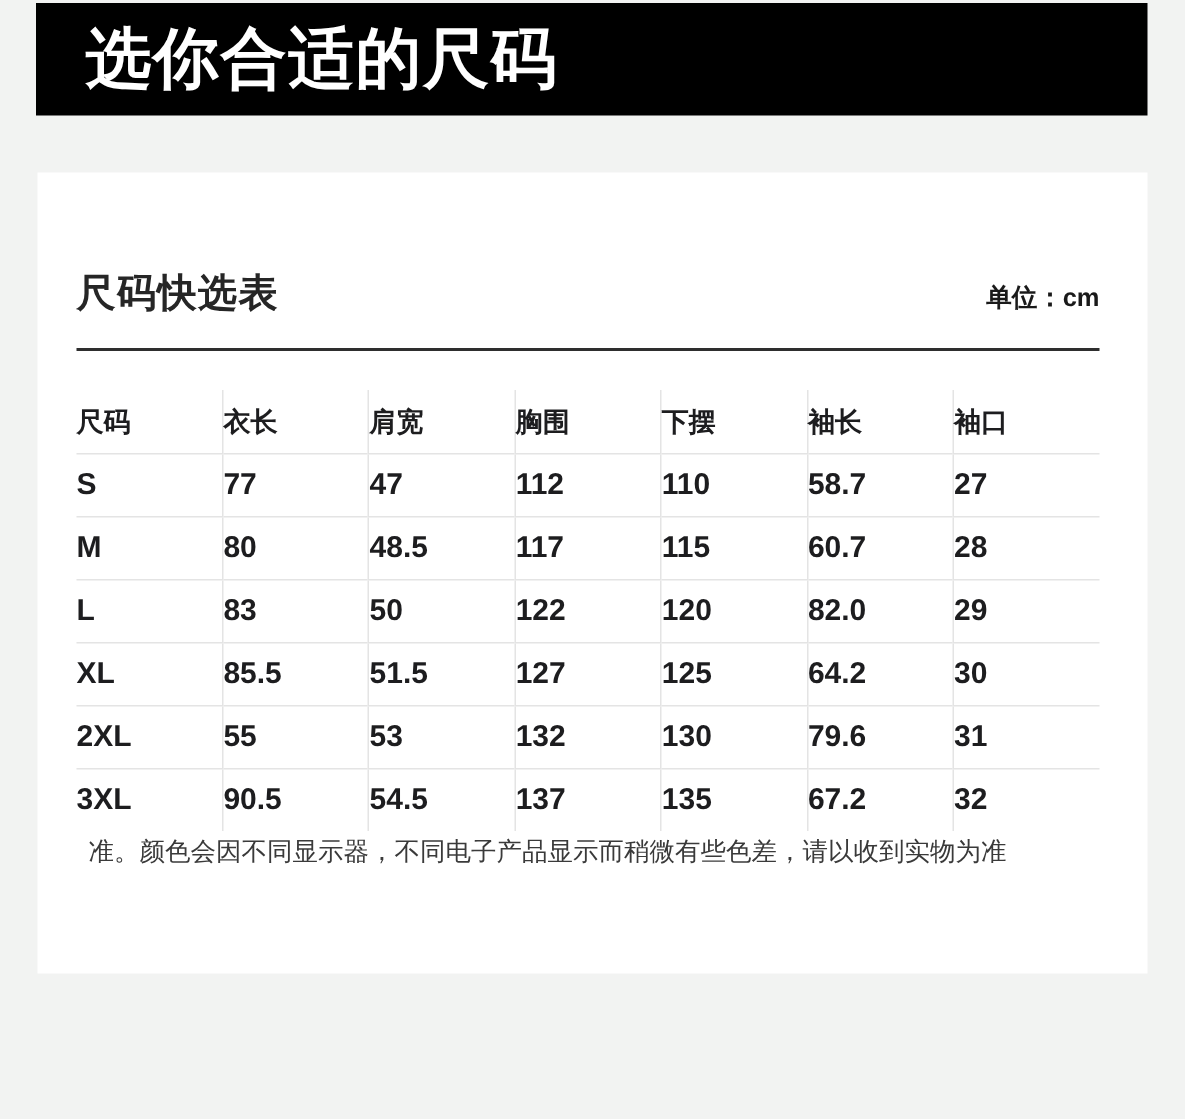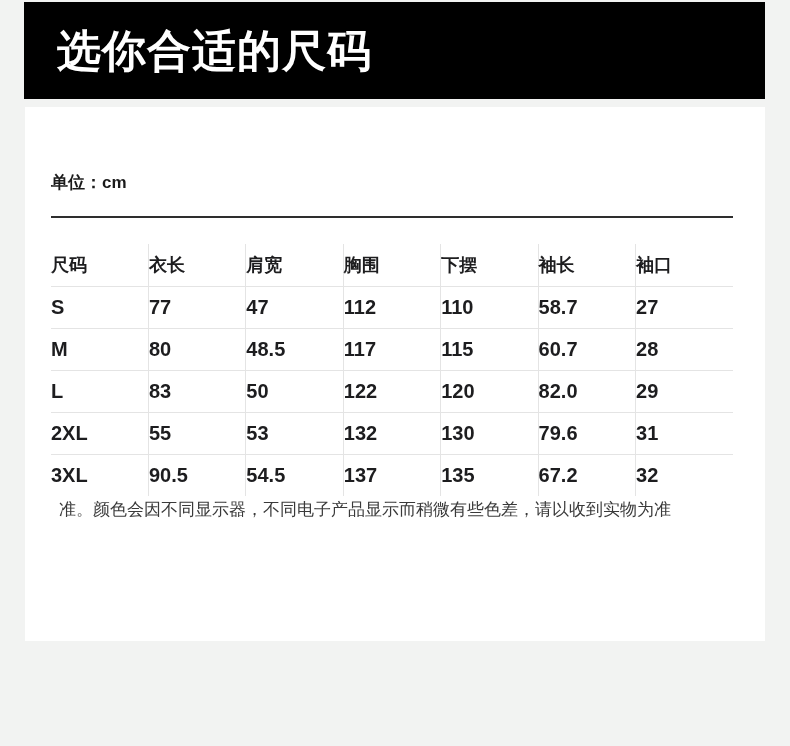--- a/index.html
+++ b/index.html
@@ -15,7 +15,7 @@
     color:var(--text);overflow:hidden;
   }
   .banner{
-    margin:2px 25px 8px 24px;height:97px;background:var(--banner-bg);
+    margin:2px 25px 38px 24px;height:75px;background:var(--banner-bg);
     display:flex;align-items:center;padding-left:33px;
   }
   .banner-title{

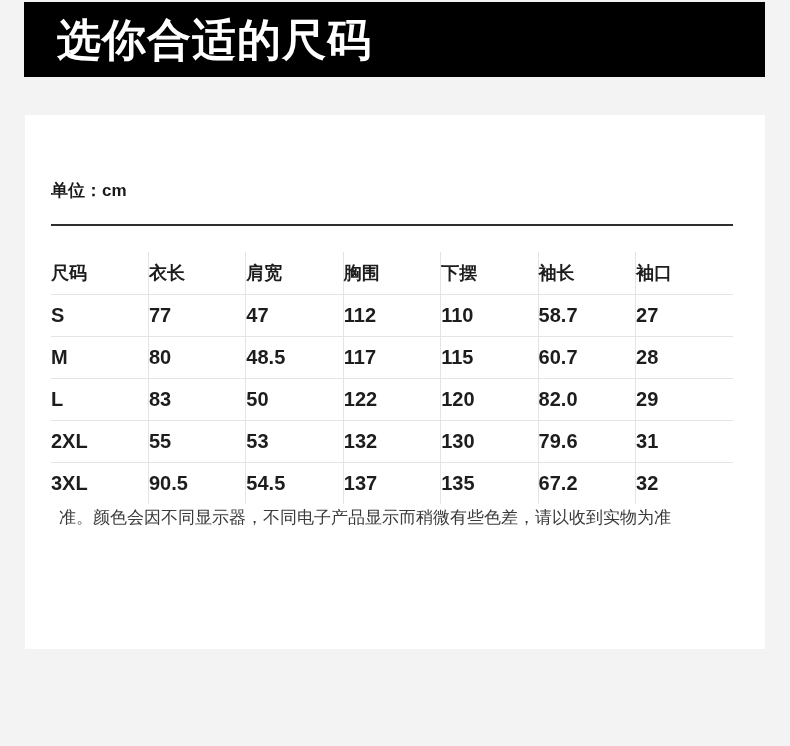--- a/index.html
+++ b/index.html
@@ -63,6 +63,7 @@
 
 <div class="card">
   <div class="card-header">
+    <h2 class="section-title">尺码快选表</h2>
     <span class="unit-label">单位：cm</span>
   </div>
   <div class="title-rule"></div>

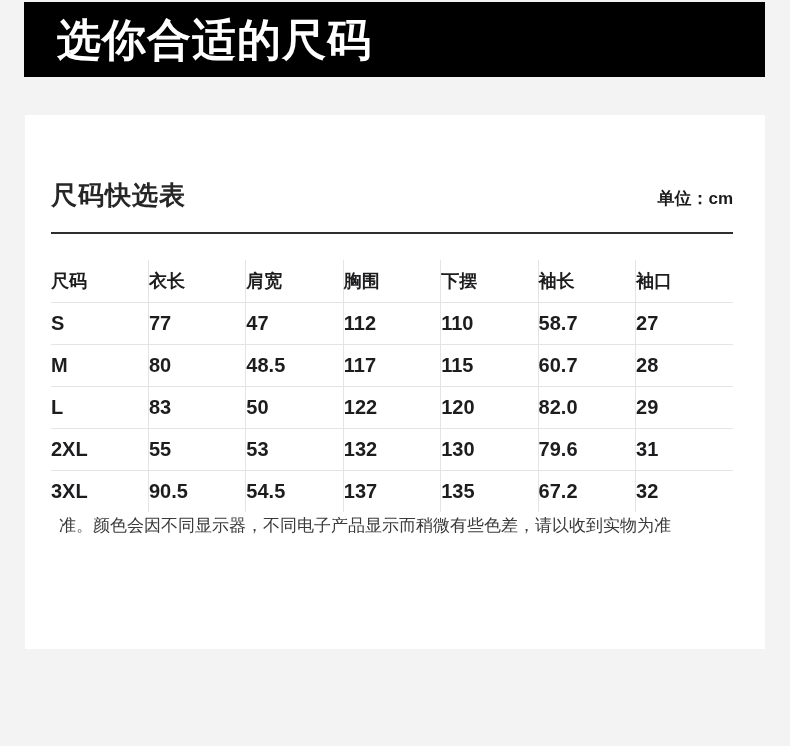--- a/index.html
+++ b/index.html
@@ -109,6 +109,15 @@
         <td>29</td>
       </tr>
       <tr>
+        <td>XL</td>
+        <td>85.5</td>
+        <td>51.5</td>
+        <td>127</td>
+        <td>125</td>
+        <td>64.2</td>
+        <td>30</td>
+      </tr>
+      <tr>
         <td>2XL</td>
         <td>55</td>
         <td>53</td>

